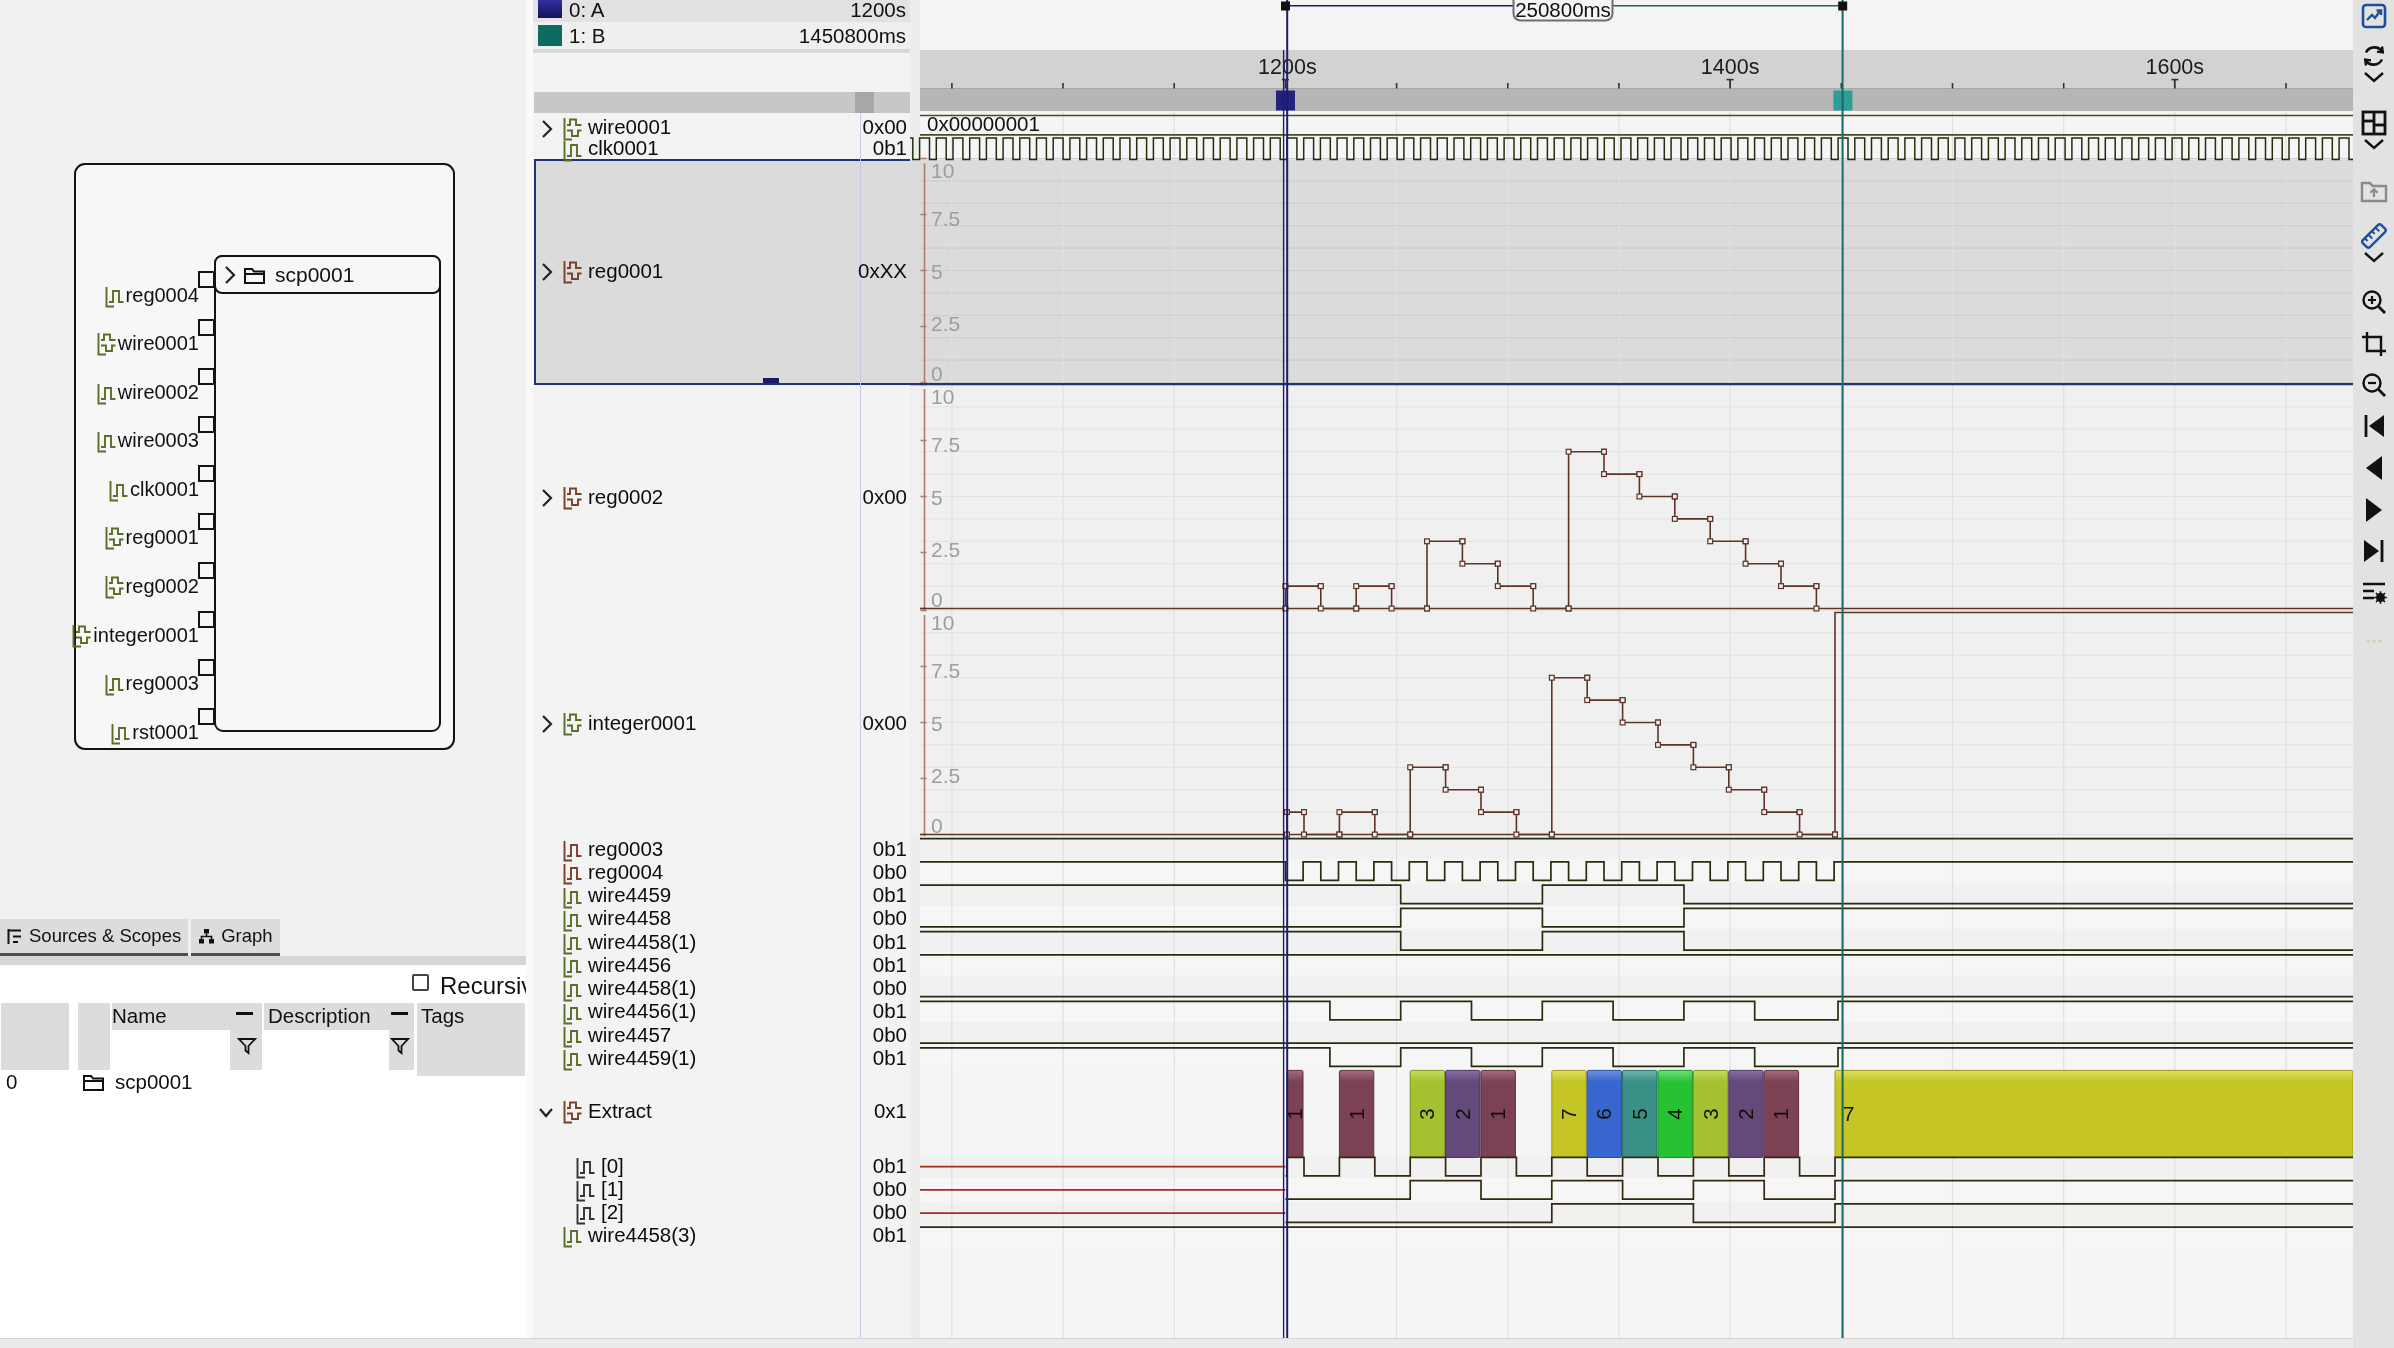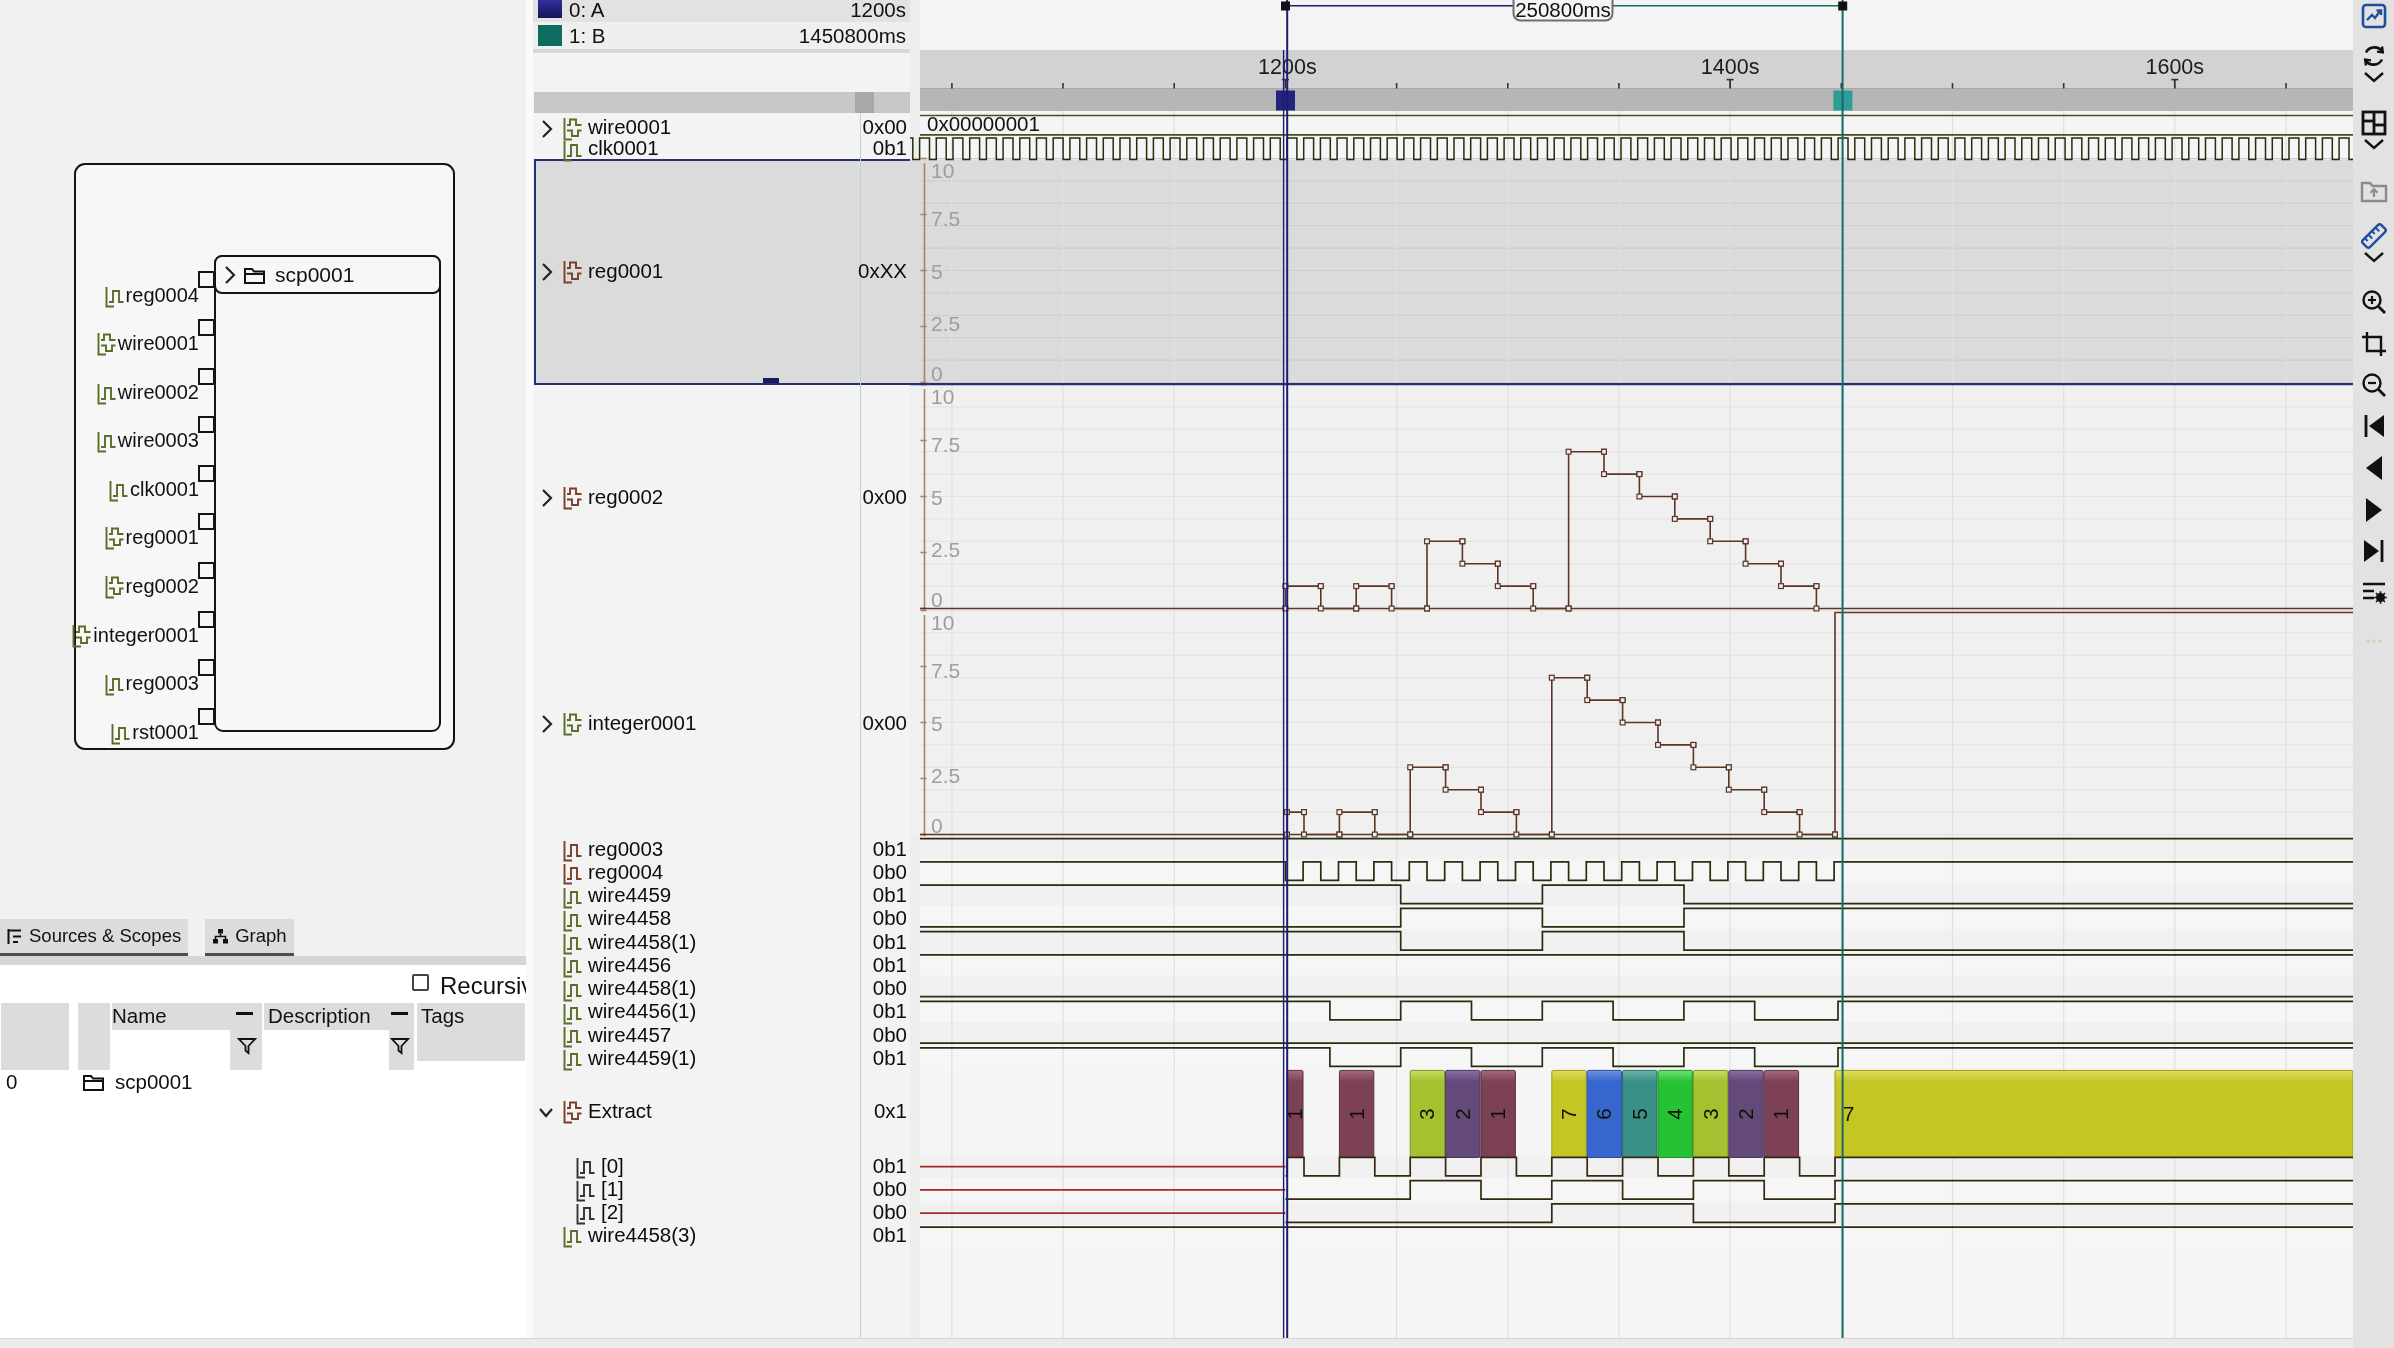--- a/index.html
+++ b/index.html
@@ -12,7 +12,7 @@
 .port {position:absolute;left:198px;width:17px;height:17px;border:2px solid #141414;background:#f7f7f7}
 .plabel {position:absolute;left:0;width:199px;display:flex;justify-content:flex-end;align-items:center;gap:1px;font-size:20px;color:#111}
 .pli svg {display:block}
-#ltabs {position:absolute;left:0;top:919px;height:37px;display:flex;gap:17px}
+#ltabs {position:absolute;left:0;top:919px;height:37px;display:flex;gap:3px}
 .tab {background:#dcdcdc;border-bottom:3px solid #4f4f4f;display:flex;align-items:center;padding:0 7px 0 7px;font-size:18.5px;color:#111;gap:6px;height:37px}
 #ldiv {position:absolute;left:0;top:956px;width:526px;height:9px;background:#d6d6d6}
 #lwhite {position:absolute;left:0;top:965px;width:526px;height:373px;background:#fff}

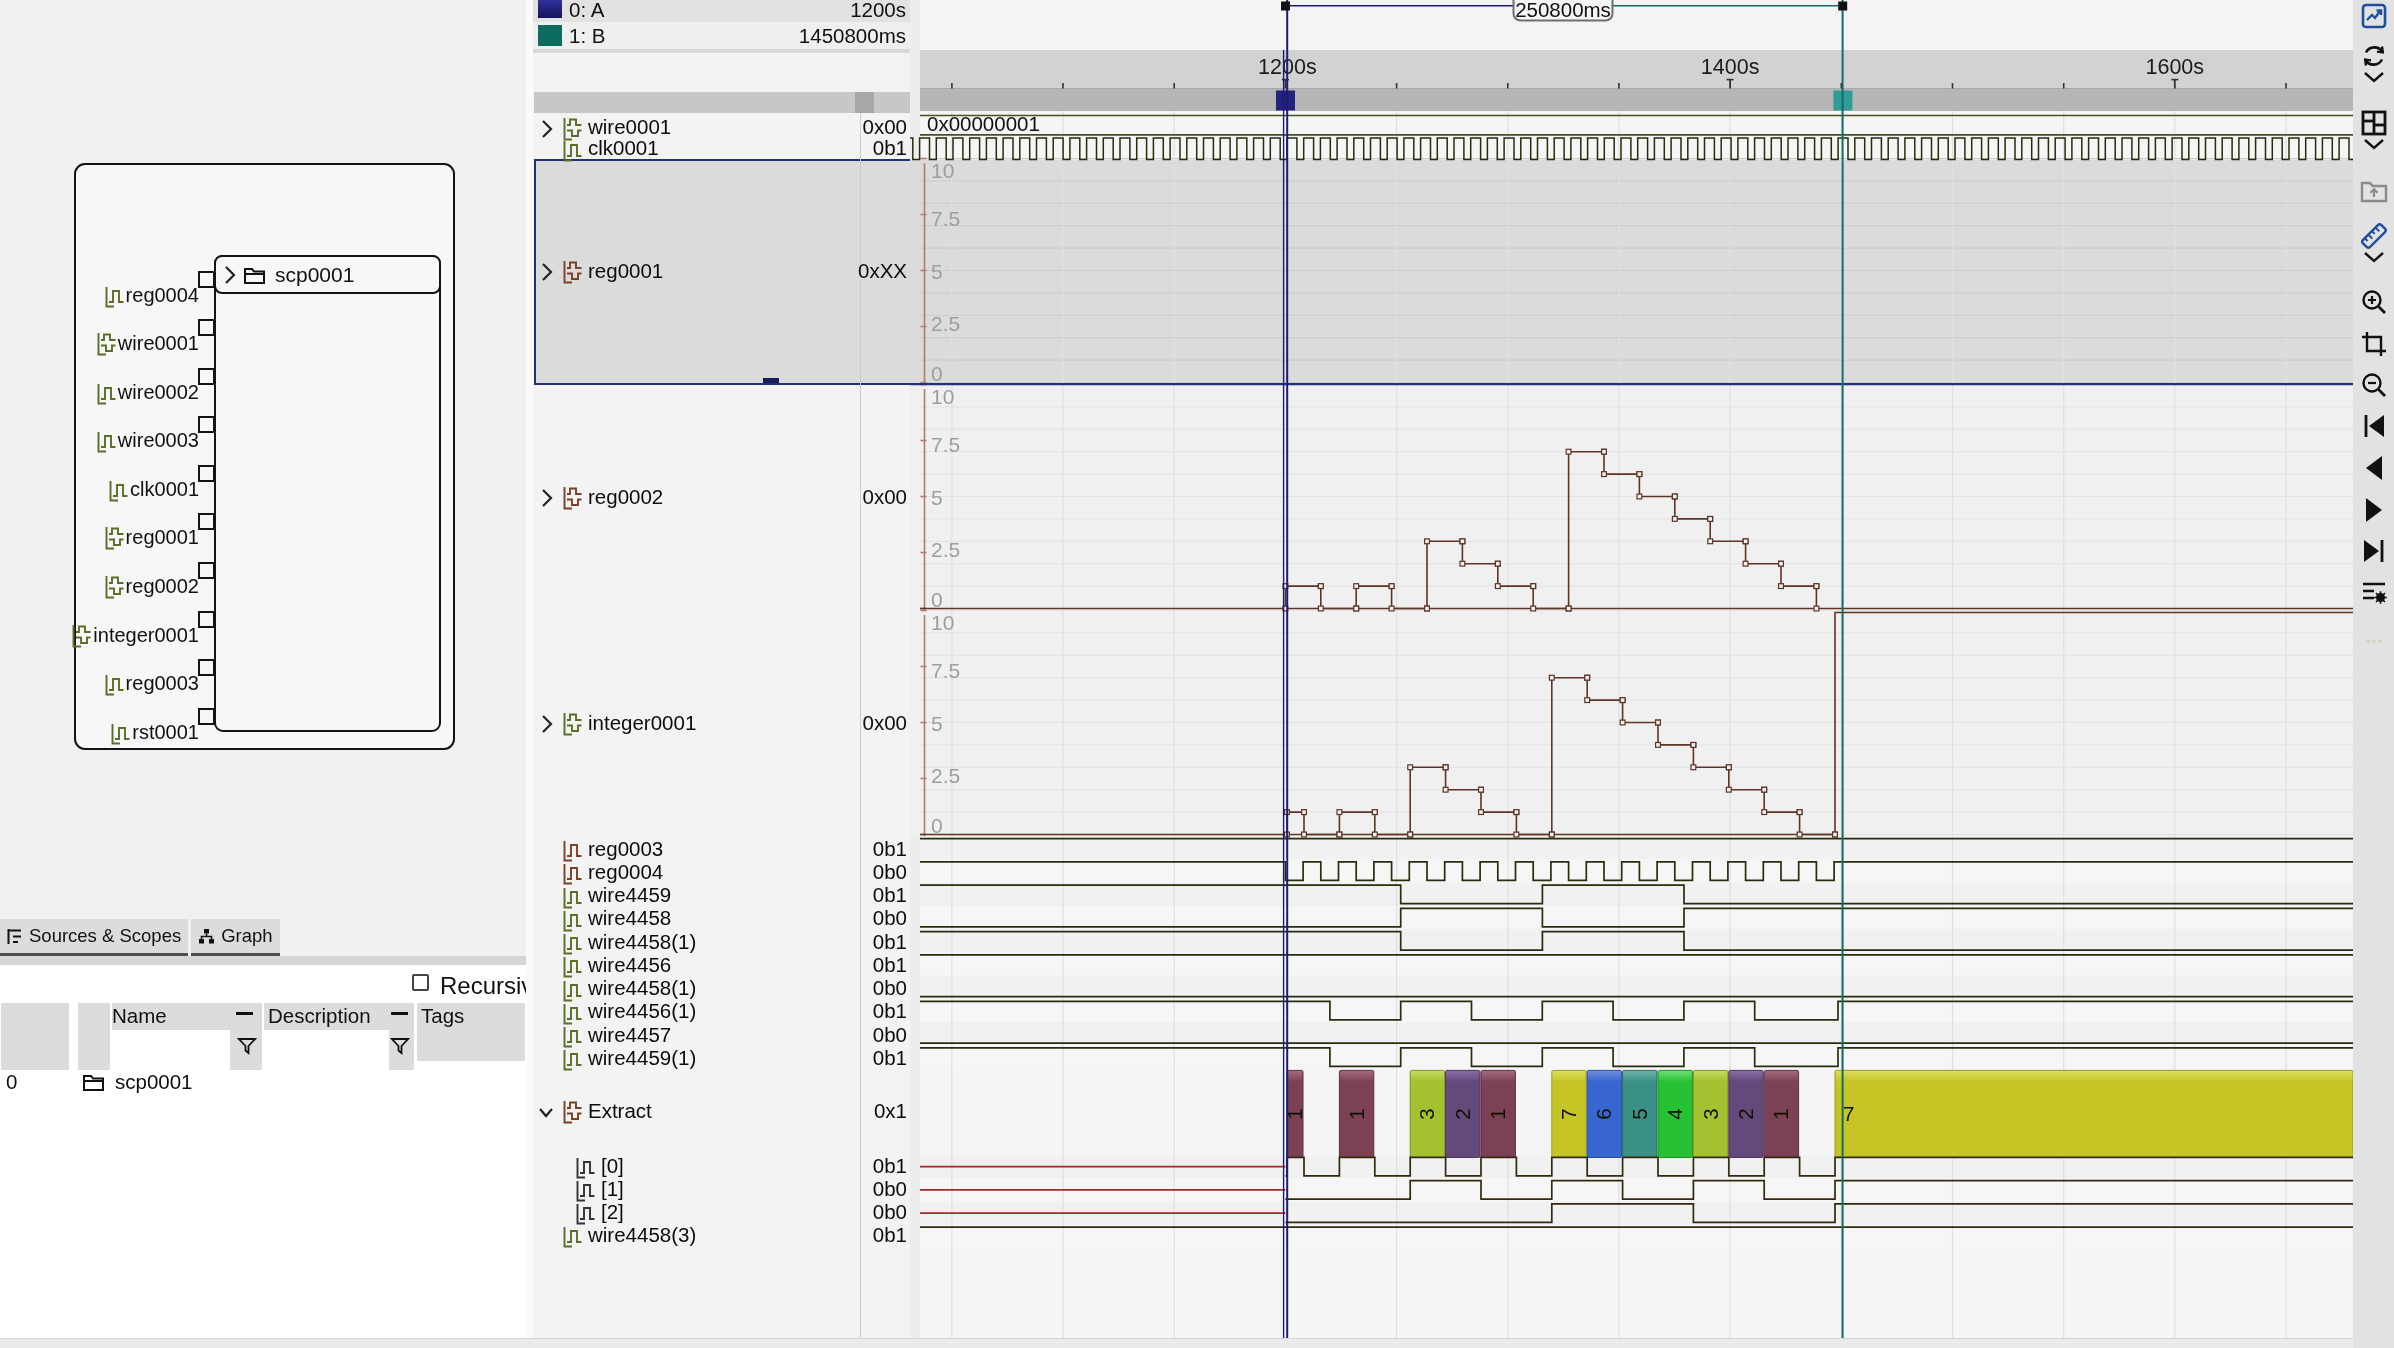--- a/index.html
+++ b/index.html
@@ -507,7 +507,7 @@
   <div class="hdrcell" style="left:78px;top:1003px;width:32px;height:67px"></div>
   <div class="hdrcell" style="left:112px;top:1003px;width:150px;height:27px;padding:1px 0 0 0">Name</div>
   <div class="hdrcell" style="left:264px;top:1003px;width:150px;height:27px;padding:1px 0 0 4px">Description</div>
-  <div class="hdrcell" style="left:417px;top:1003px;width:108px;height:58px;padding:1px 0 0 4px">Tags</div>
+  <div class="hdrcell" style="left:417px;top:1003px;width:108px;height:73px;padding:1px 0 0 4px">Tags</div>
   <div style="position:absolute;left:236px;top:1012px;width:17px;height:3px;background:#111"></div>
   <div style="position:absolute;left:391px;top:1012px;width:17px;height:3px;background:#111"></div>
   <div class="fcell" style="left:230px;top:1030px;width:32px;height:40px"></div>

